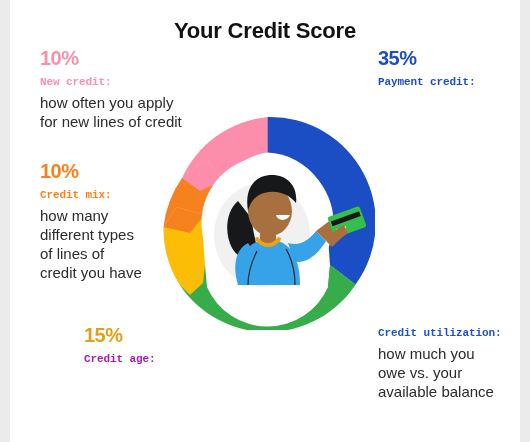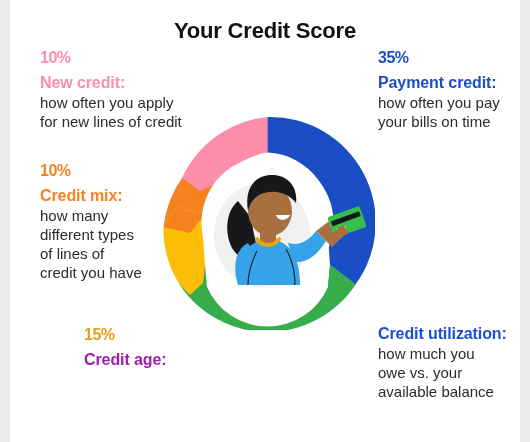--- a/index.html
+++ b/index.html
@@ -44,7 +44,7 @@
     position: absolute;
   }
   .factor .pct {
-    font-size: 16px;
+    font-size: 20px;
     font-weight: bold;
     line-height: 26px;
     letter-spacing: -0.5px;

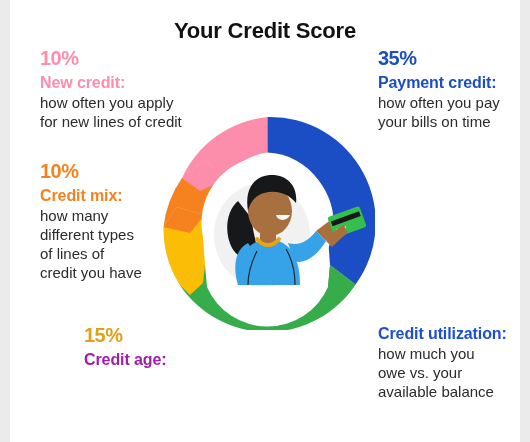--- a/index.html
+++ b/index.html
@@ -50,11 +50,12 @@
     letter-spacing: -0.5px;
   }
   .factor .fname {
-    font-size: 16px;
+    font-size: 11px;
     font-weight: bold;
     line-height: 19px;
     letter-spacing: -0.1px;
     margin-top: 2px;
+    font-family: Liberation Mono, monospace;
   }
   .factor .fdesc {
     font-size: 15px;

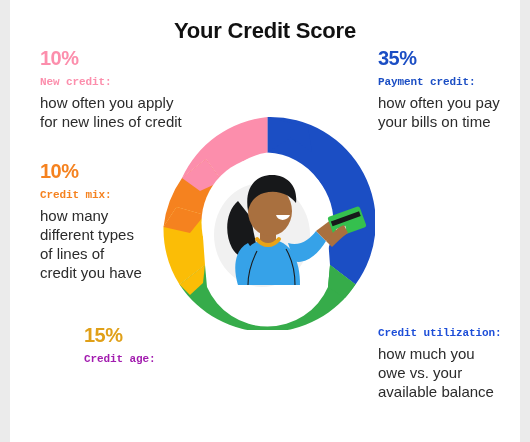--- a/index.html
+++ b/index.html
@@ -113,8 +113,6 @@
   <div class="factor" id="factor-payment-history">
     <div class="pct" style="color:#1b4ec4">35%</div>
     <div class="fname" style="color:#1b4ec4">Payment credit:</div>
-    <div class="fdesc">how often you pay
-your bills on time</div>
   </div>
 
   <div class="factor" id="factor-credit-utilization">

